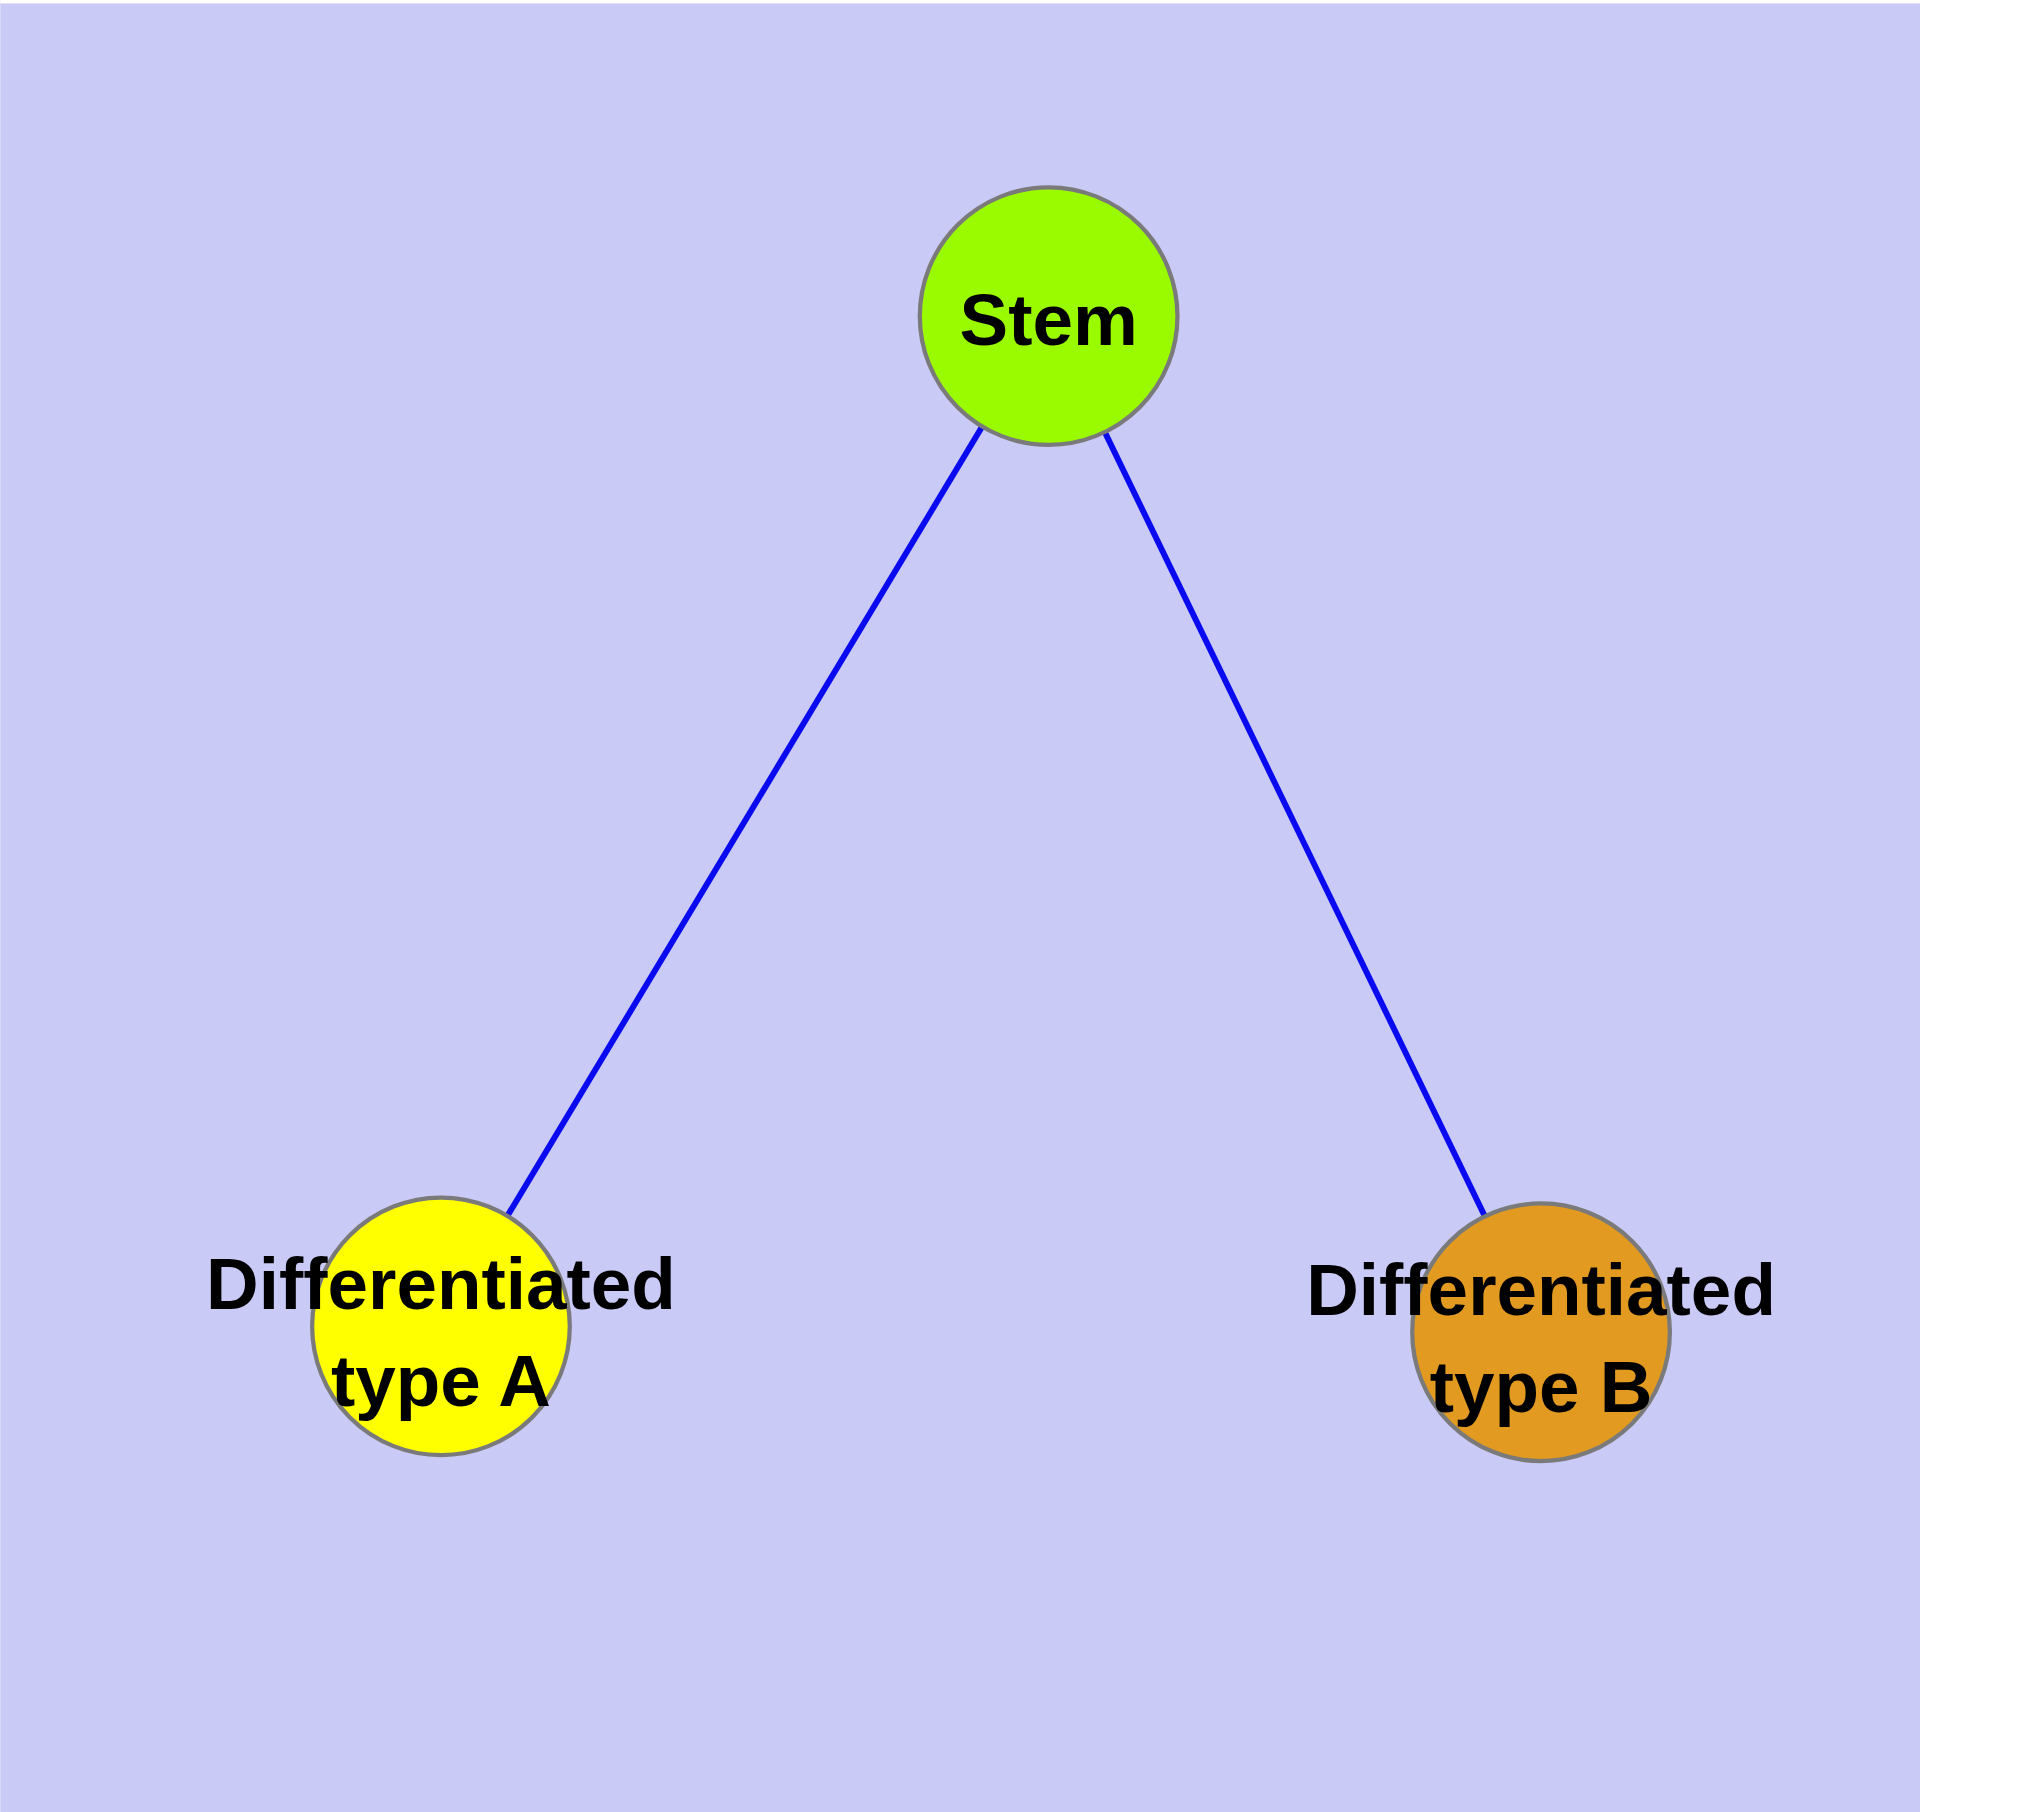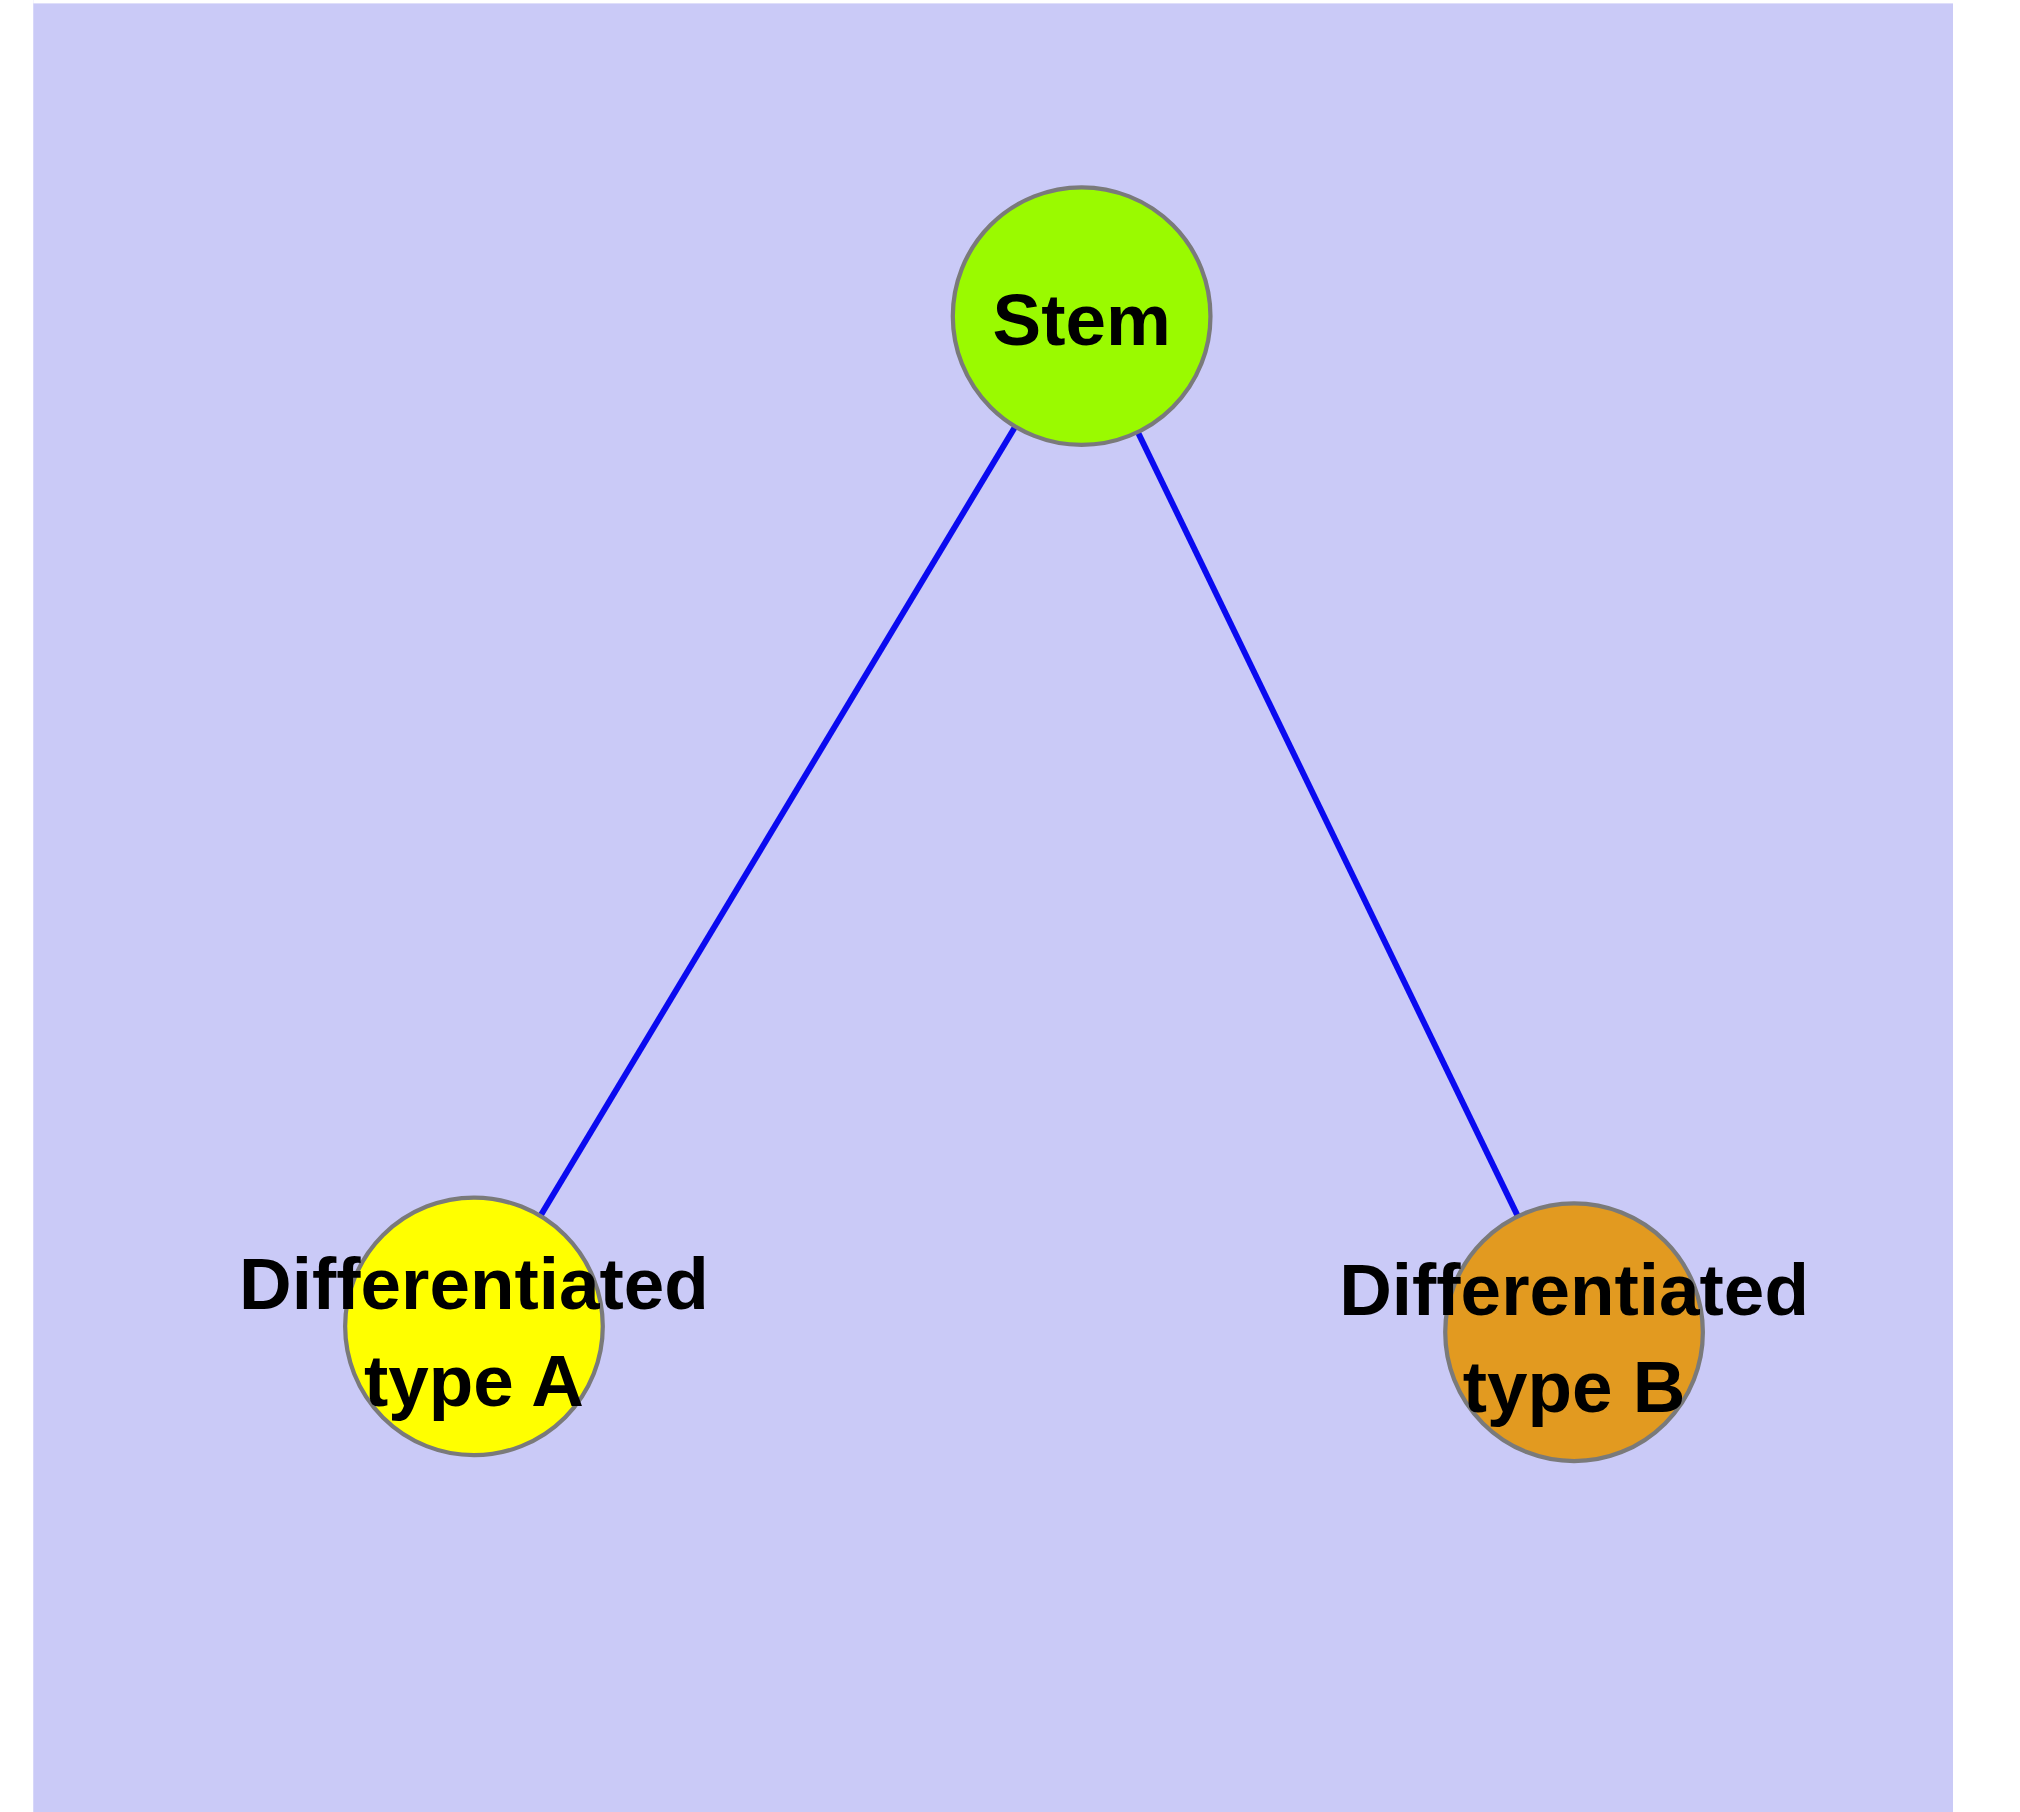--- a/index.html
+++ b/index.html
@@ -12,7 +12,6 @@
     height: 1812px;
     overflow: hidden;
     position: relative;
-    padding-left: 33px;
   }
   svg {
     display: block;

